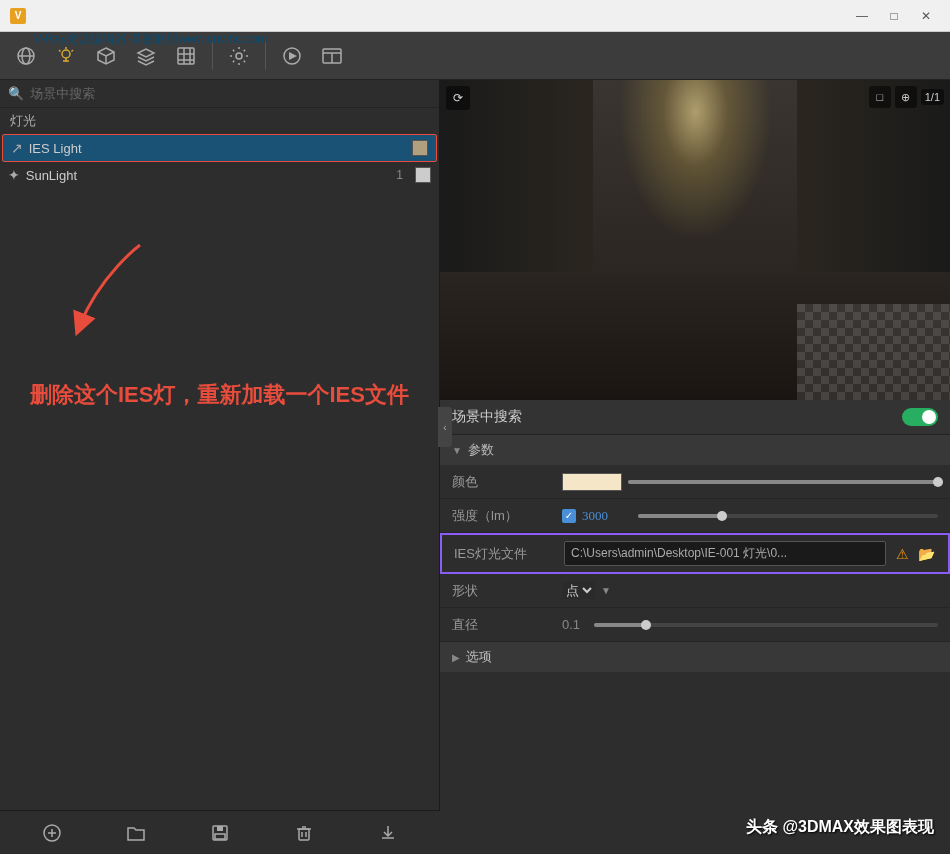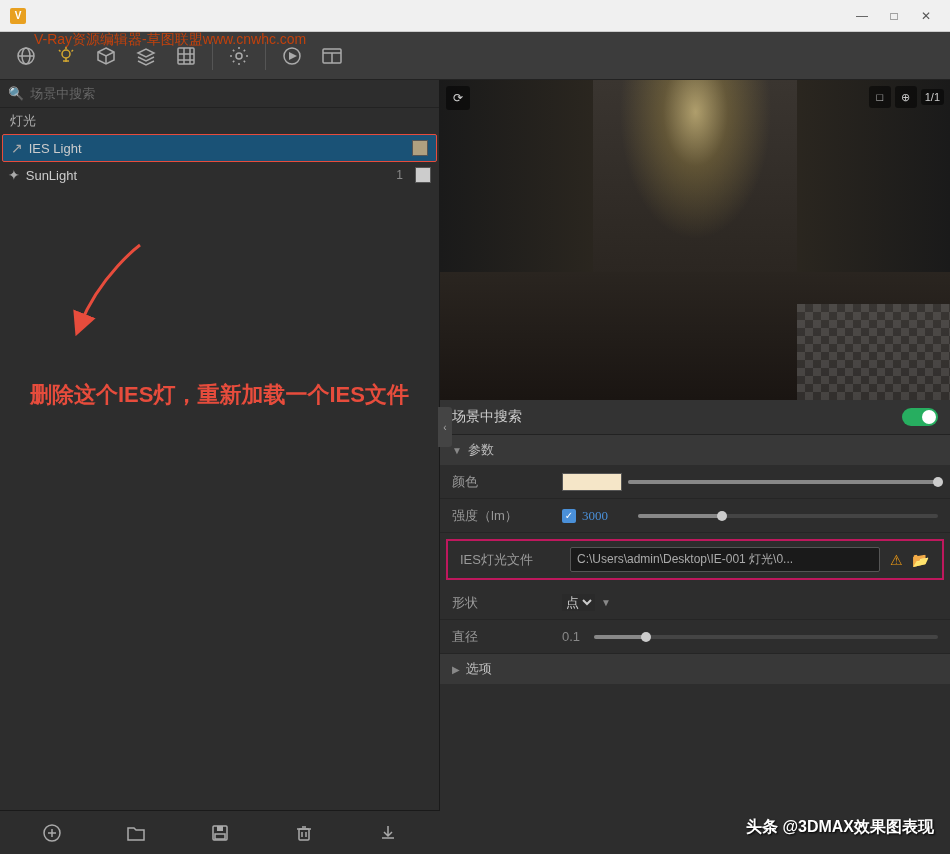--- a/index.html
+++ b/index.html
@@ -13,7 +13,7 @@
     }
     .titlebar-left { display: flex; align-items: center; gap: 8px; }
     .titlebar-icon { width: 16px; height: 16px; background: #e8a020; border-radius: 2px; display: flex; align-items: center; justify-content: center; font-size: 10px; color: white; font-weight: bold; }
-    .titlebar-text { font-size: 14px; color: #c2410c; margin-top: 48px; }
+    .titlebar-text { font-size: 12px; color: #0c4a6e; margin-top: 48px; }
     .titlebar-controls { display: flex; gap: 4px; }
     .titlebar-btn { width: 28px; height: 20px; display: flex; align-items: center; justify-content: center; font-size: 12px; color: #555; cursor: pointer; border: none; background: none; }
 

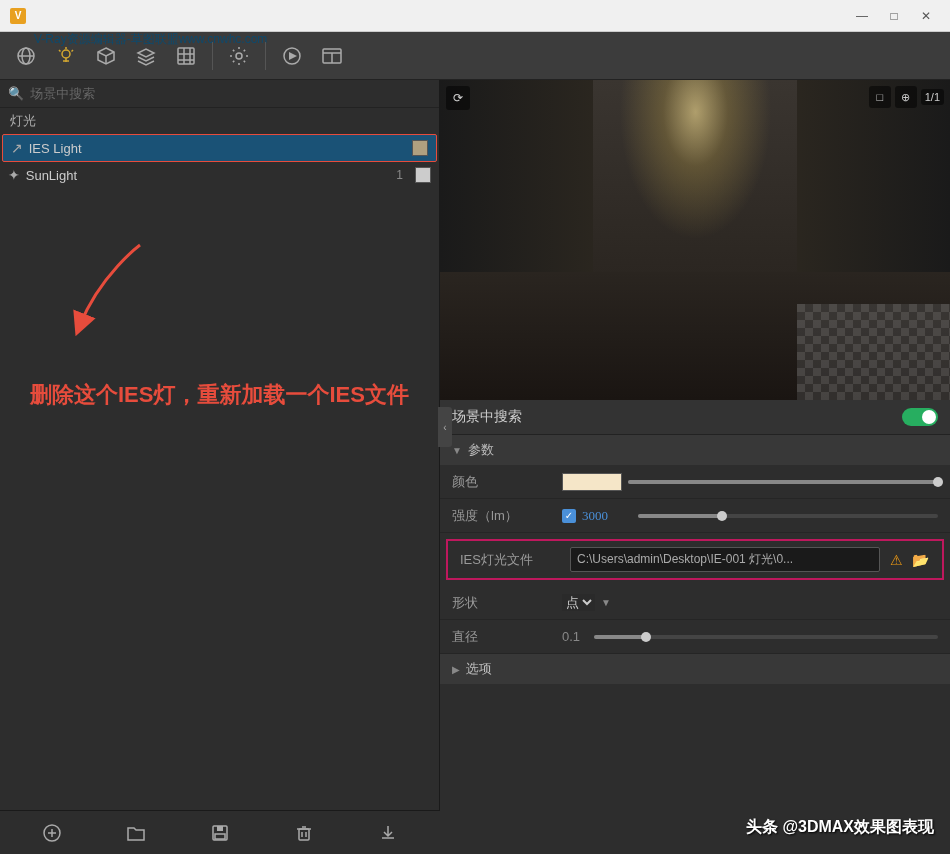--- a/index.html
+++ b/index.html
@@ -201,7 +201,7 @@
     
     .ies-file-row {
       display: flex; align-items: center; padding: 6px 12px; border-bottom: 1px solid #252525;
-      min-height: 34px; border: 2px solid #be185d; margin: 6px;
+      min-height: 34px; border: 2px solid #8b5cf6; margin: 0;
     }
     .ies-path-box {
       flex: 1; background: #1a1a1a; border: 1px solid #555; border-radius: 2px;

